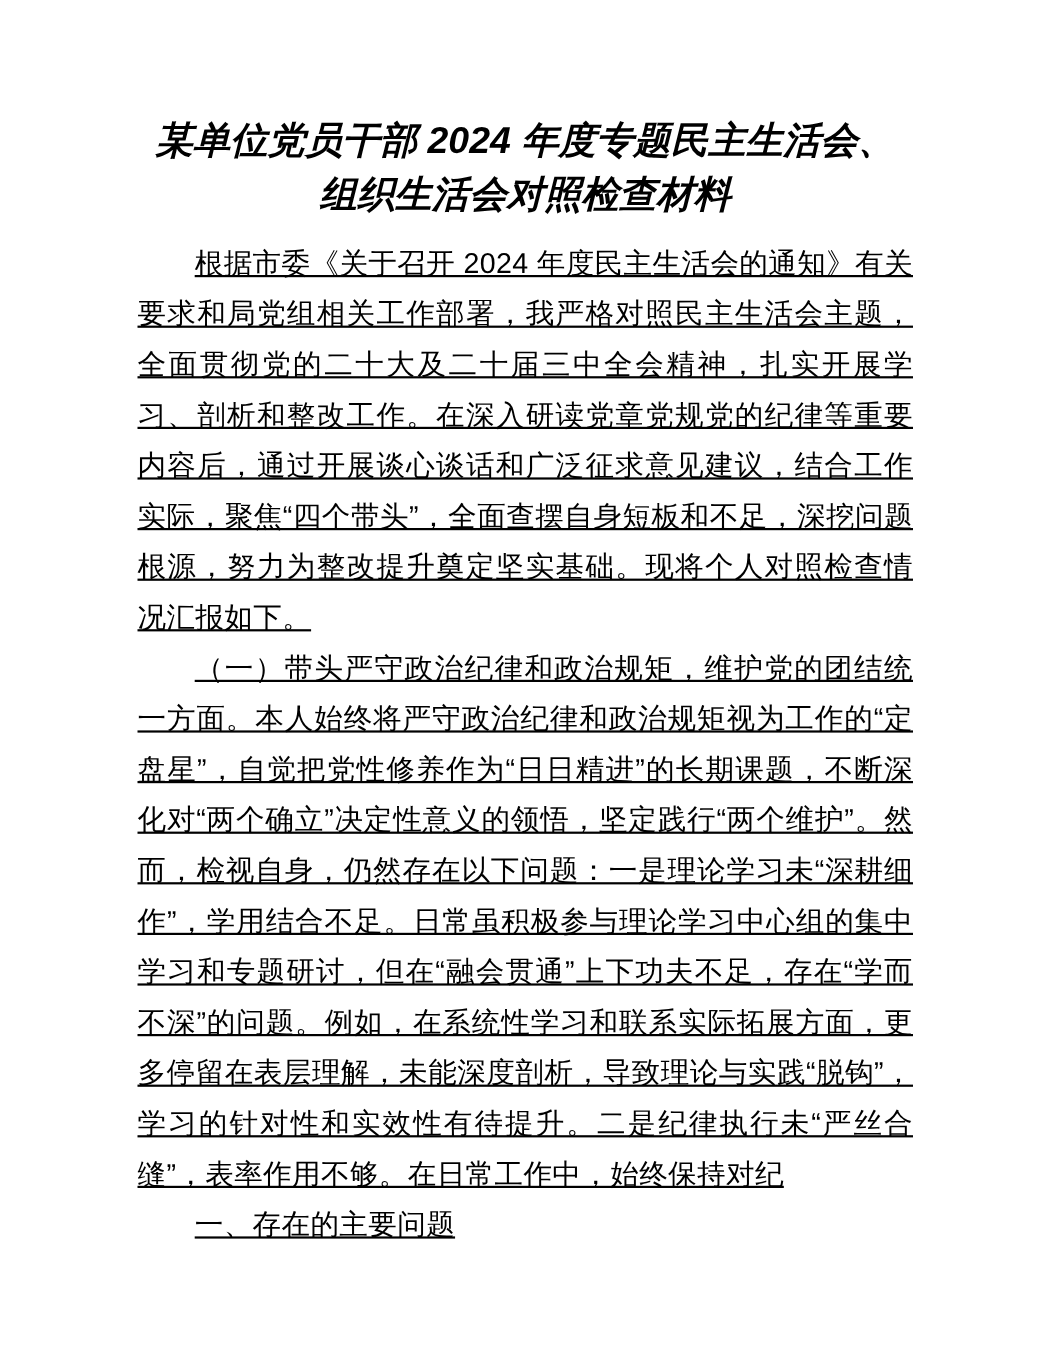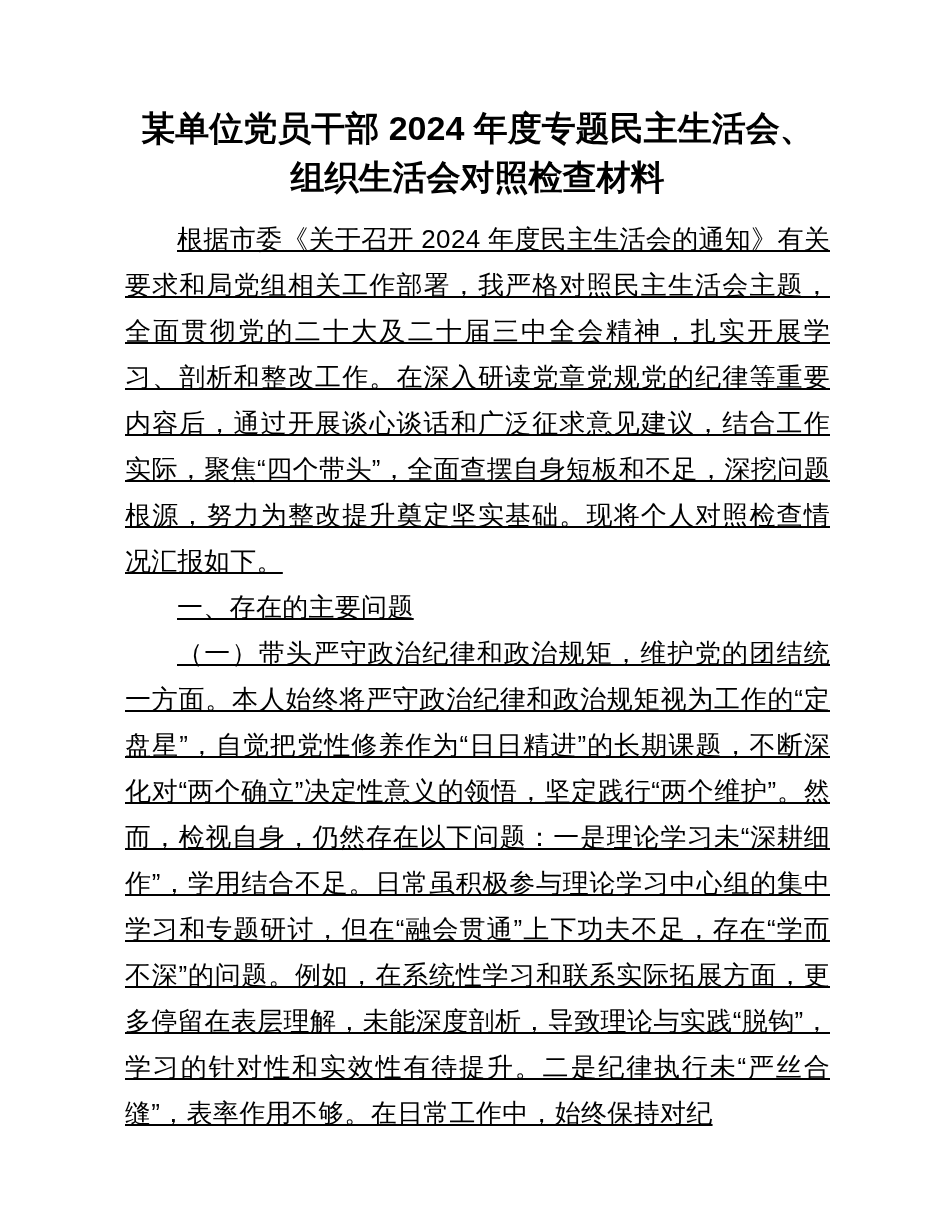--- a/index.html
+++ b/index.html
@@ -25,6 +25,7 @@
     text-align: center;
     color: #000000;
     margin-bottom: 14px;
+    font-style: italic;
   }
   .doc-body .block {
     font-size: 26px;

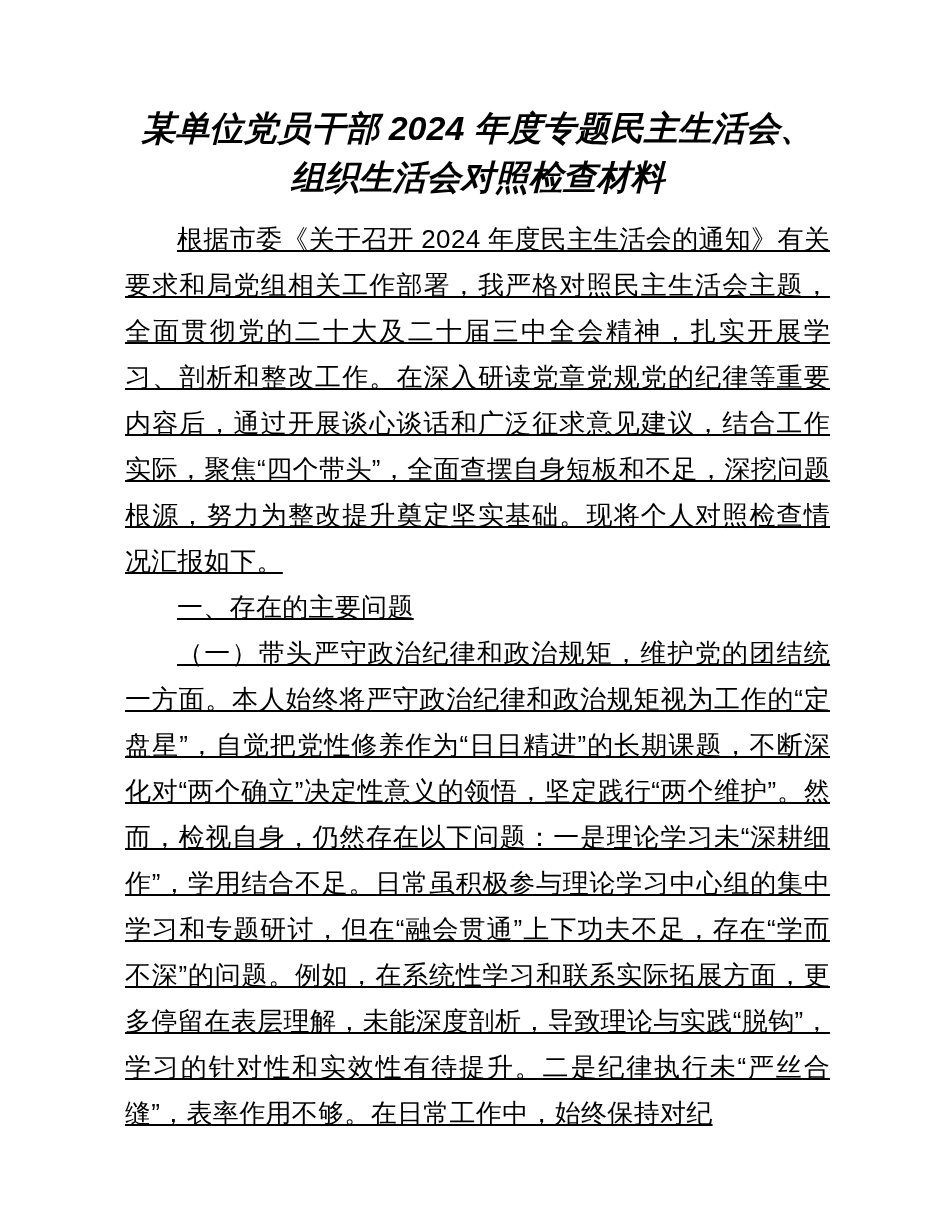--- a/index.html
+++ b/index.html
@@ -49,8 +49,8 @@
   <h1 class="doc-title">某单位党员干部 2024 年度专题民主生活会、组织生活会对照检查材料</h1>
   <div class="doc-body">
       <p class="block paragraph">根据市委《关于召开 2024 年度民主生活会的通知》有关要求和局党组相关工作部署，我严格对照民主生活会主题，全面贯彻党的二十大及二十届三中全会精神，扎实开展学习、剖析和整改工作。在深入研读党章党规党的纪律等重要内容后，通过开展谈心谈话和广泛征求意见建议，结合工作实际，聚焦“四个带头”，全面查摆自身短板和不足，深挖问题根源，努力为整改提升奠定坚实基础。现将个人对照检查情况汇报如下。</p>
+      <p class="block paragraph">（一）带头严守政治纪律和政治规矩，维护党的团结统一方面。本人始终将严守政治纪律和政治规矩视为工作的“定盘星”，自觉把党性修养作为“日日精进”的长期课题，不断深化对“两个确立”决定性意义的领悟，坚定践行“两个维护”。然而，检视自身，仍然存在以下问题：一是理论学习未“深耕细作”，学用结合不足。日常虽积极参与理论学习中心组的集中学习和专题研讨，但在“融会贯通”上下功夫不足，存在“学而不深”的问题。例如，在系统性学习和联系实际拓展方面，更多停留在表层理解，未能深度剖析，导致理论与实践“脱钩”，学习的针对性和实效性有待提升。二是纪律执行未“严丝合缝”，表率作用不够。在日常工作中，始终保持对纪</p>
       <p class="block heading">一、存在的主要问题</p>
-      <p class="block paragraph">（一）带头严守政治纪律和政治规矩，维护党的团结统一方面。本人始终将严守政治纪律和政治规矩视为工作的“定盘星”，自觉把党性修养作为“日日精进”的长期课题，不断深化对“两个确立”决定性意义的领悟，坚定践行“两个维护”。然而，检视自身，仍然存在以下问题：一是理论学习未“深耕细作”，学用结合不足。日常虽积极参与理论学习中心组的集中学习和专题研讨，但在“融会贯通”上下功夫不足，存在“学而不深”的问题。例如，在系统性学习和联系实际拓展方面，更多停留在表层理解，未能深度剖析，导致理论与实践“脱钩”，学习的针对性和实效性有待提升。二是纪律执行未“严丝合缝”，表率作用不够。在日常工作中，始终保持对纪</p>
     </div>
 </div>
 

